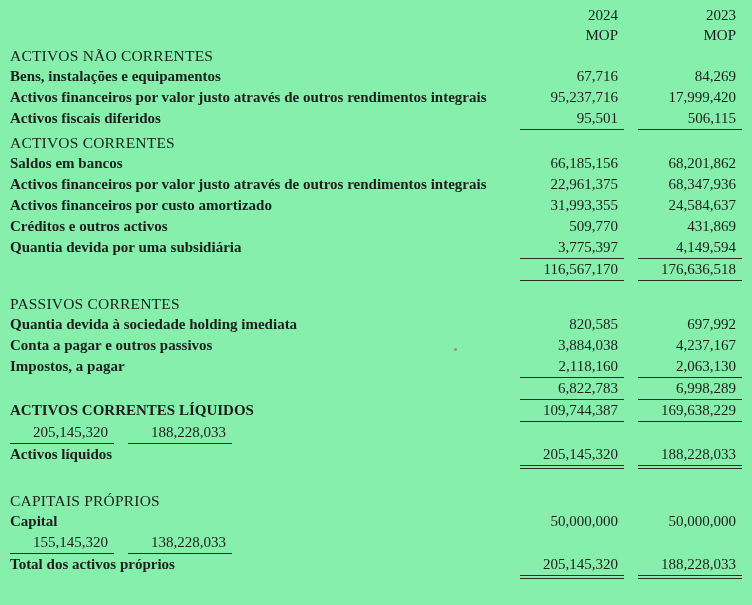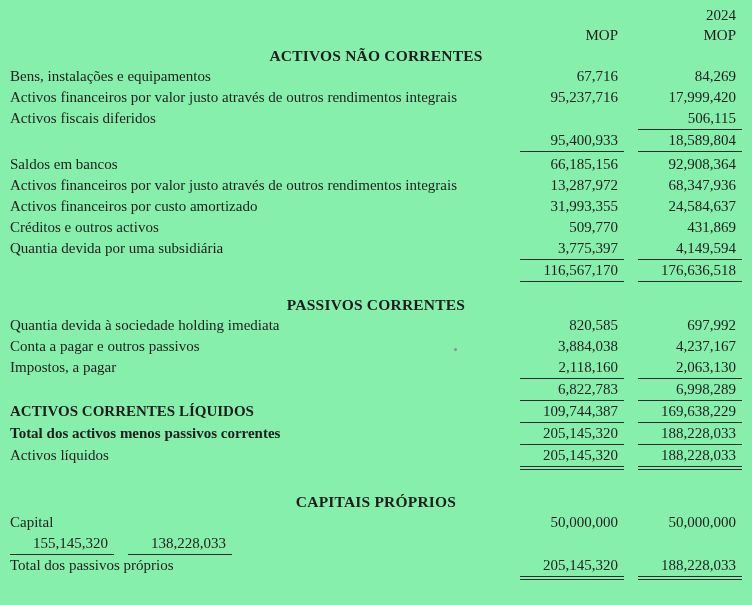--- a/index.html
+++ b/index.html
@@ -55,6 +55,7 @@
   <div class="row header-row">
     <div class="label"></div>
     <div class="val col1">2024</div>
+    <div class="val col2">2023</div>
   </div>
 
   <div class="row header-row">

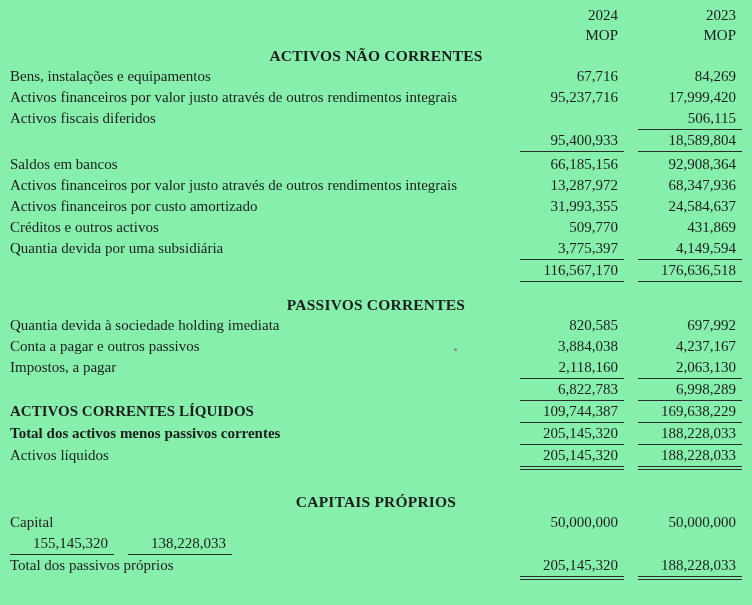--- a/index.html
+++ b/index.html
@@ -36,7 +36,7 @@
   .col2 { margin-left: 14px; }
   .rule-single { border-bottom: 1.5px solid #2c2c2c; }
   .rule-double { border-bottom: 4px double #2c2c2c; }
-  .section .label { font-weight: 700; font-size: 15.5px; letter-spacing: 0.2px; text-align: center; }
+  .section .label { font-weight: 400; font-size: 15.5px; letter-spacing: 0.2px; }
   .item-bold .label { font-weight: 700; }
   .header-row .val { line-height: 20px; }
   .spacer { width: 100%; }

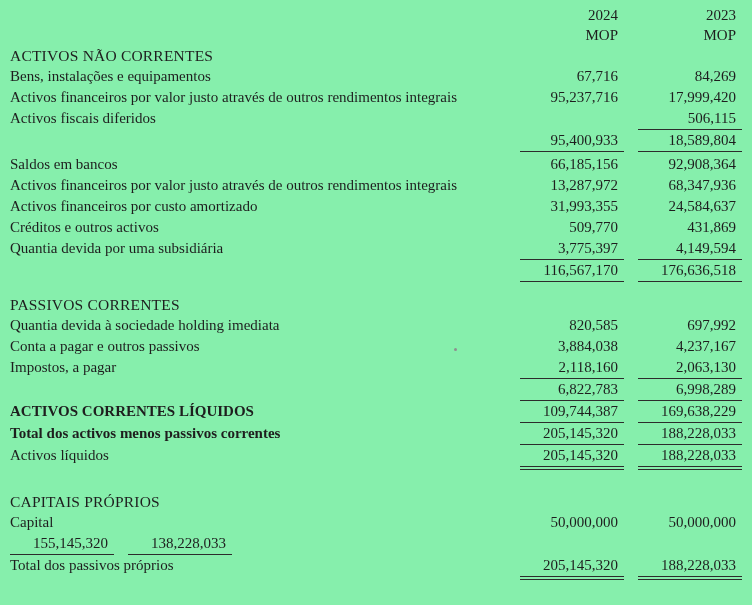--- a/index.html
+++ b/index.html
@@ -24,6 +24,7 @@
     line-height: 21px;
     white-space: nowrap;
     overflow: hidden;
+    font-weight: bold;
   }
   .val {
     width: 104px;

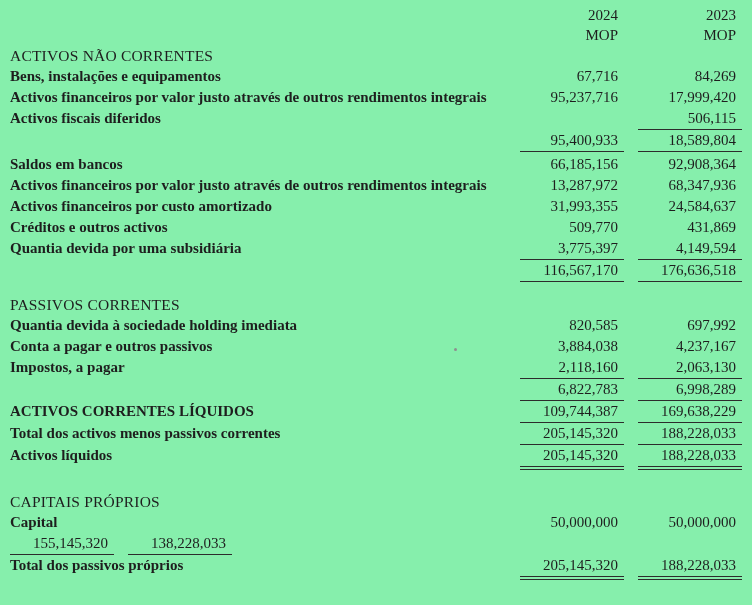--- a/index.html
+++ b/index.html
@@ -81,6 +81,7 @@
       </div>
       <div class="row item">
         <div class="label">Activos fiscais diferidos</div>
+        <div class="val col1 rule-single">95,501</div>
         <div class="val col2 rule-single">506,115</div>
       </div>
       <div class="row total">

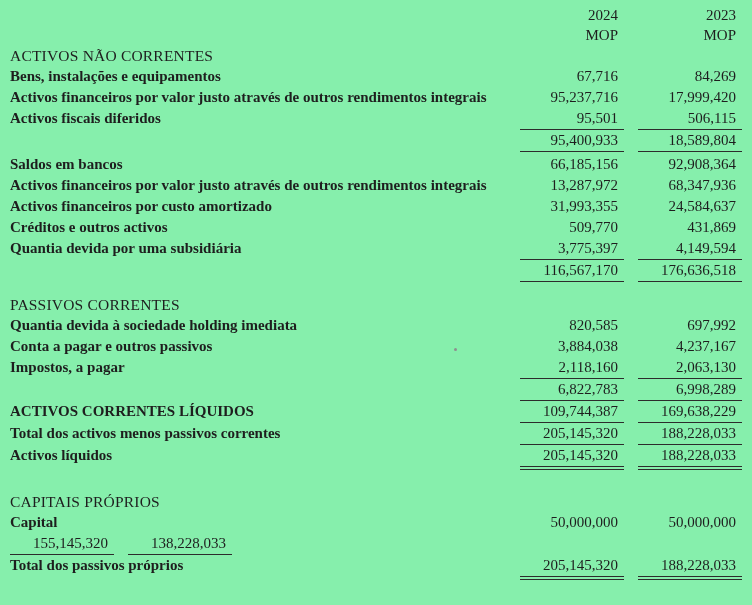--- a/index.html
+++ b/index.html
@@ -90,6 +90,9 @@
         <div class="val col2 rule-single">18,589,804</div>
       </div>
       <div class="spacer" style="height: 2px;"></div>
+      <div class="row section">
+        <div class="label">ACTIVOS CORRENTES</div>
+      </div>
       <div class="row item">
         <div class="label">Saldos em bancos</div>
         <div class="val col1">66,185,156</div>

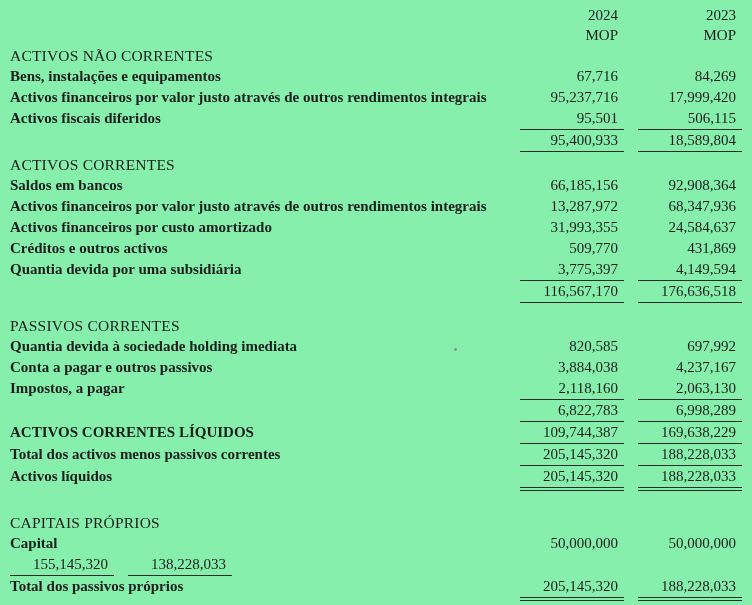--- a/index.html
+++ b/index.html
@@ -83,11 +83,6 @@
         <div class="label">Activos fiscais diferidos</div>
         <div class="val col1 rule-single">95,501</div>
         <div class="val col2 rule-single">506,115</div>
-      </div>
-      <div class="row total">
-        <div class="label"></div>
-        <div class="val col1 rule-single">95,400,933</div>
-        <div class="val col2 rule-single">18,589,804</div>
       </div>
       <div class="spacer" style="height: 2px;"></div>
       <div class="row section">

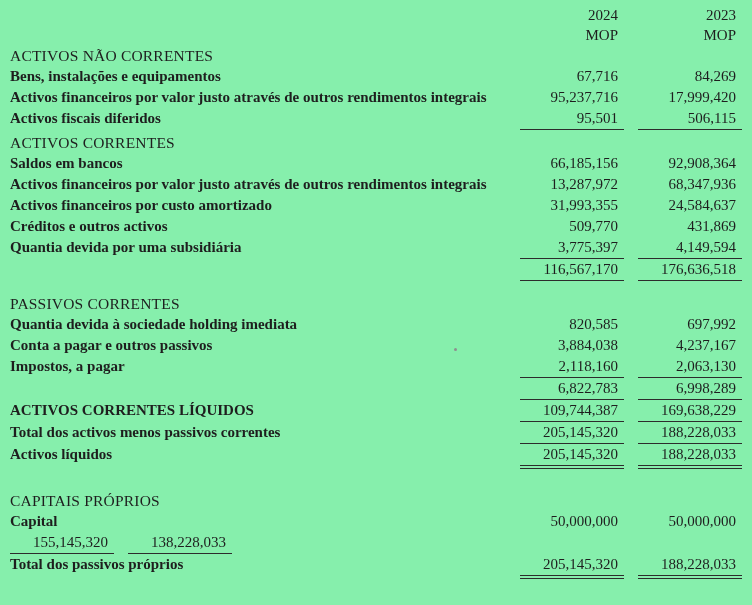--- a/index.html
+++ b/index.html
@@ -91,7 +91,7 @@
       <div class="row item">
         <div class="label">Saldos em bancos</div>
         <div class="val col1">66,185,156</div>
-        <div class="val col2">92,908,364</div>
+        <div class="val col2">68,201,862</div>
       </div>
       <div class="row item">
         <div class="label">Activos financeiros por valor justo através de outros rendimentos integrais</div>

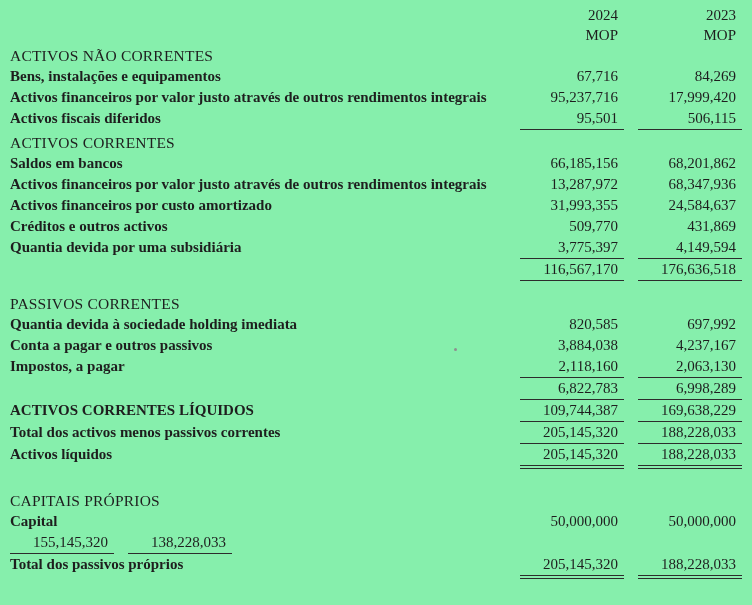--- a/index.html
+++ b/index.html
@@ -95,7 +95,7 @@
       </div>
       <div class="row item">
         <div class="label">Activos financeiros por valor justo através de outros rendimentos integrais</div>
-        <div class="val col1">13,287,972</div>
+        <div class="val col1">22,961,375</div>
         <div class="val col2">68,347,936</div>
       </div>
       <div class="row item">

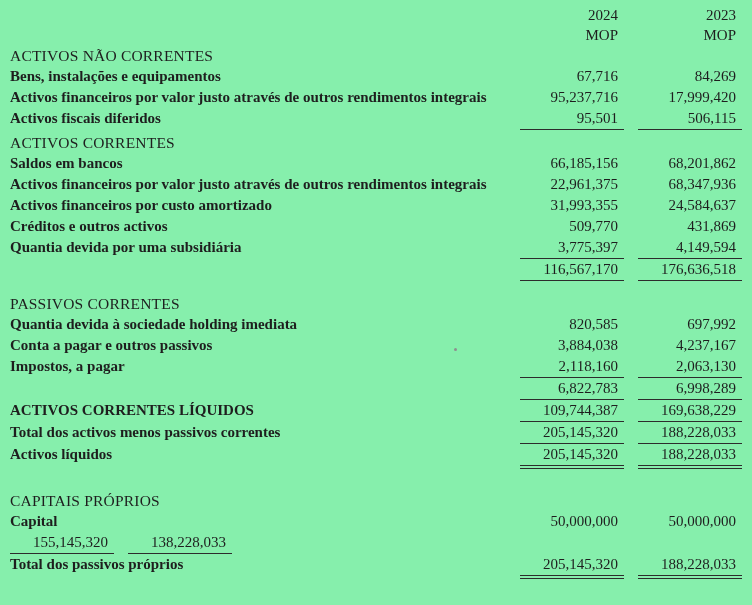--- a/index.html
+++ b/index.html
@@ -148,7 +148,6 @@
         <div class="val col2 rule-single">169,638,229</div>
       </div>
       <div class="row item-bold">
-        <div class="label">Total dos activos menos passivos correntes</div>
         <div class="val col1 rule-single">205,145,320</div>
         <div class="val col2 rule-single">188,228,033</div>
       </div>

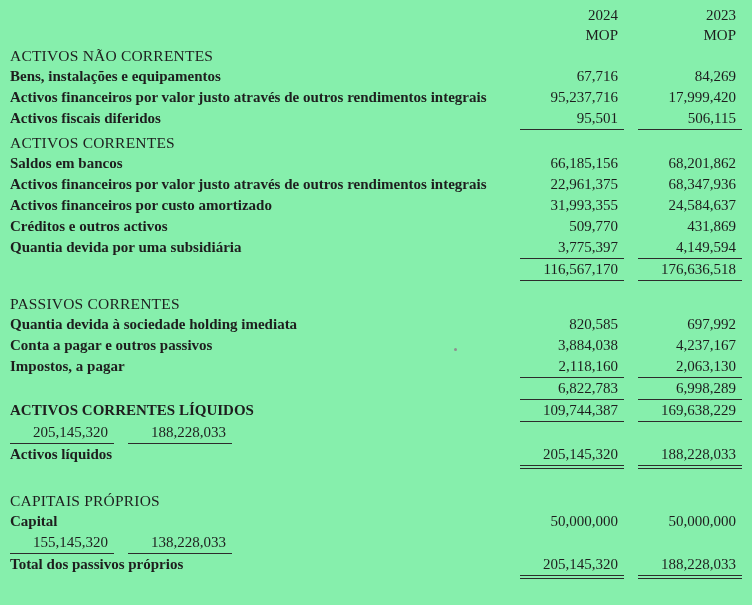--- a/index.html
+++ b/index.html
@@ -170,7 +170,7 @@
         <div class="val col2 rule-single">138,228,033</div>
       </div>
       <div class="row item">
-        <div class="label">Total dos passivos próprios</div>
+        <div class="label">Total dos activos próprios</div>
         <div class="val col1 rule-double">205,145,320</div>
         <div class="val col2 rule-double">188,228,033</div>
       </div>

